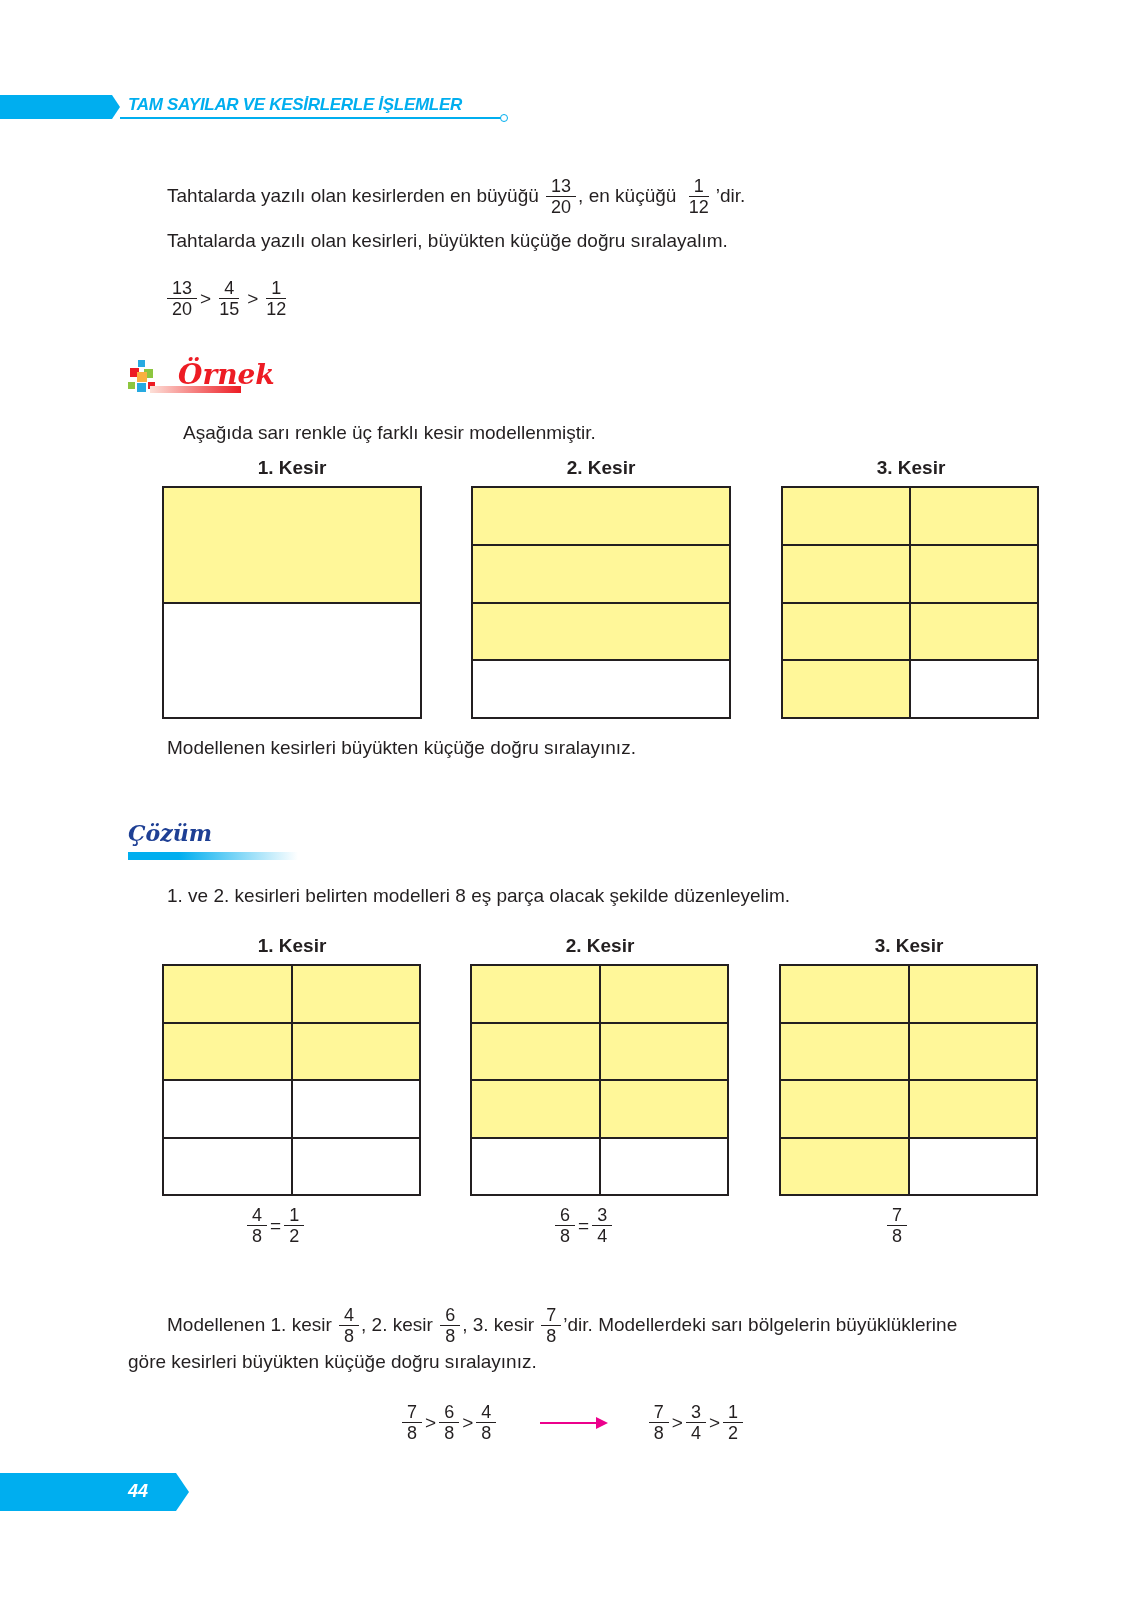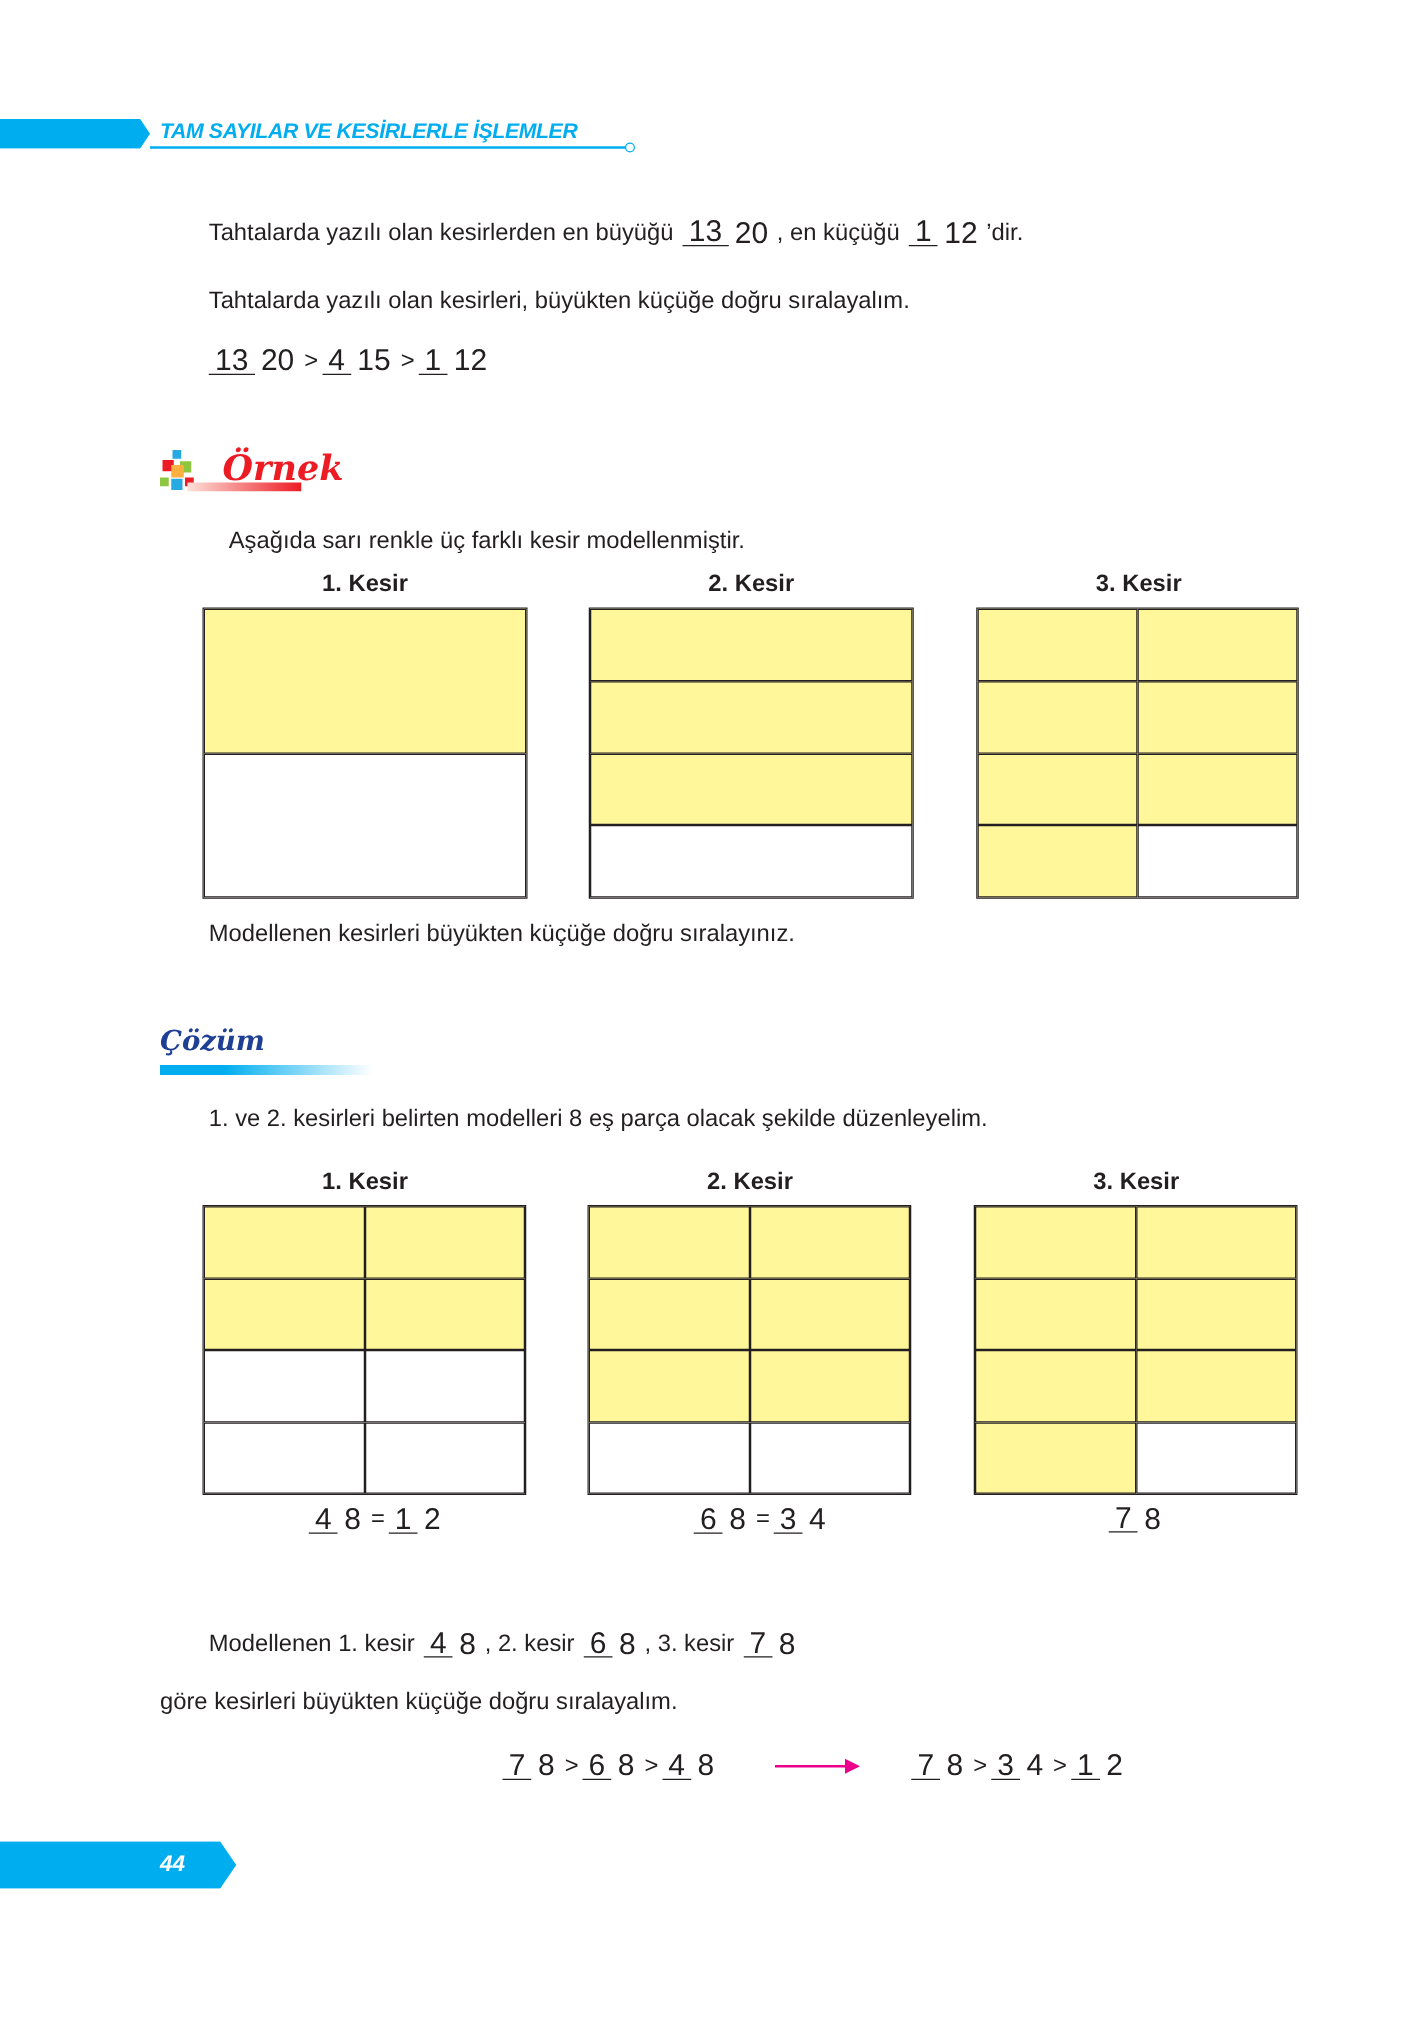--- a/index.html
+++ b/index.html
@@ -7,8 +7,8 @@
        font-family:"Liberation Sans","DejaVu Sans",sans-serif;color:#231f20;}
   .abs{position:absolute;}
   .txt{font-size:19px;line-height:22px;white-space:nowrap;}
-  .frac{display:inline-flex;flex-direction:row;align-items:center;vertical-align:middle;
-        font-size:24px;line-height:20px;margin:0 2px;text-align:center;}
+  .frac{display:inline-flex;flex-direction:column;align-items:center;vertical-align:middle;
+        font-size:18px;line-height:20px;margin:0 2px;text-align:center;}
   .frac .num{padding:0 5px;border-bottom:1.5px solid #231f20;}
   .frac .den{padding:0 5px;}
   .op{display:inline-block;vertical-align:middle;font-size:19px;margin:0 1px;}

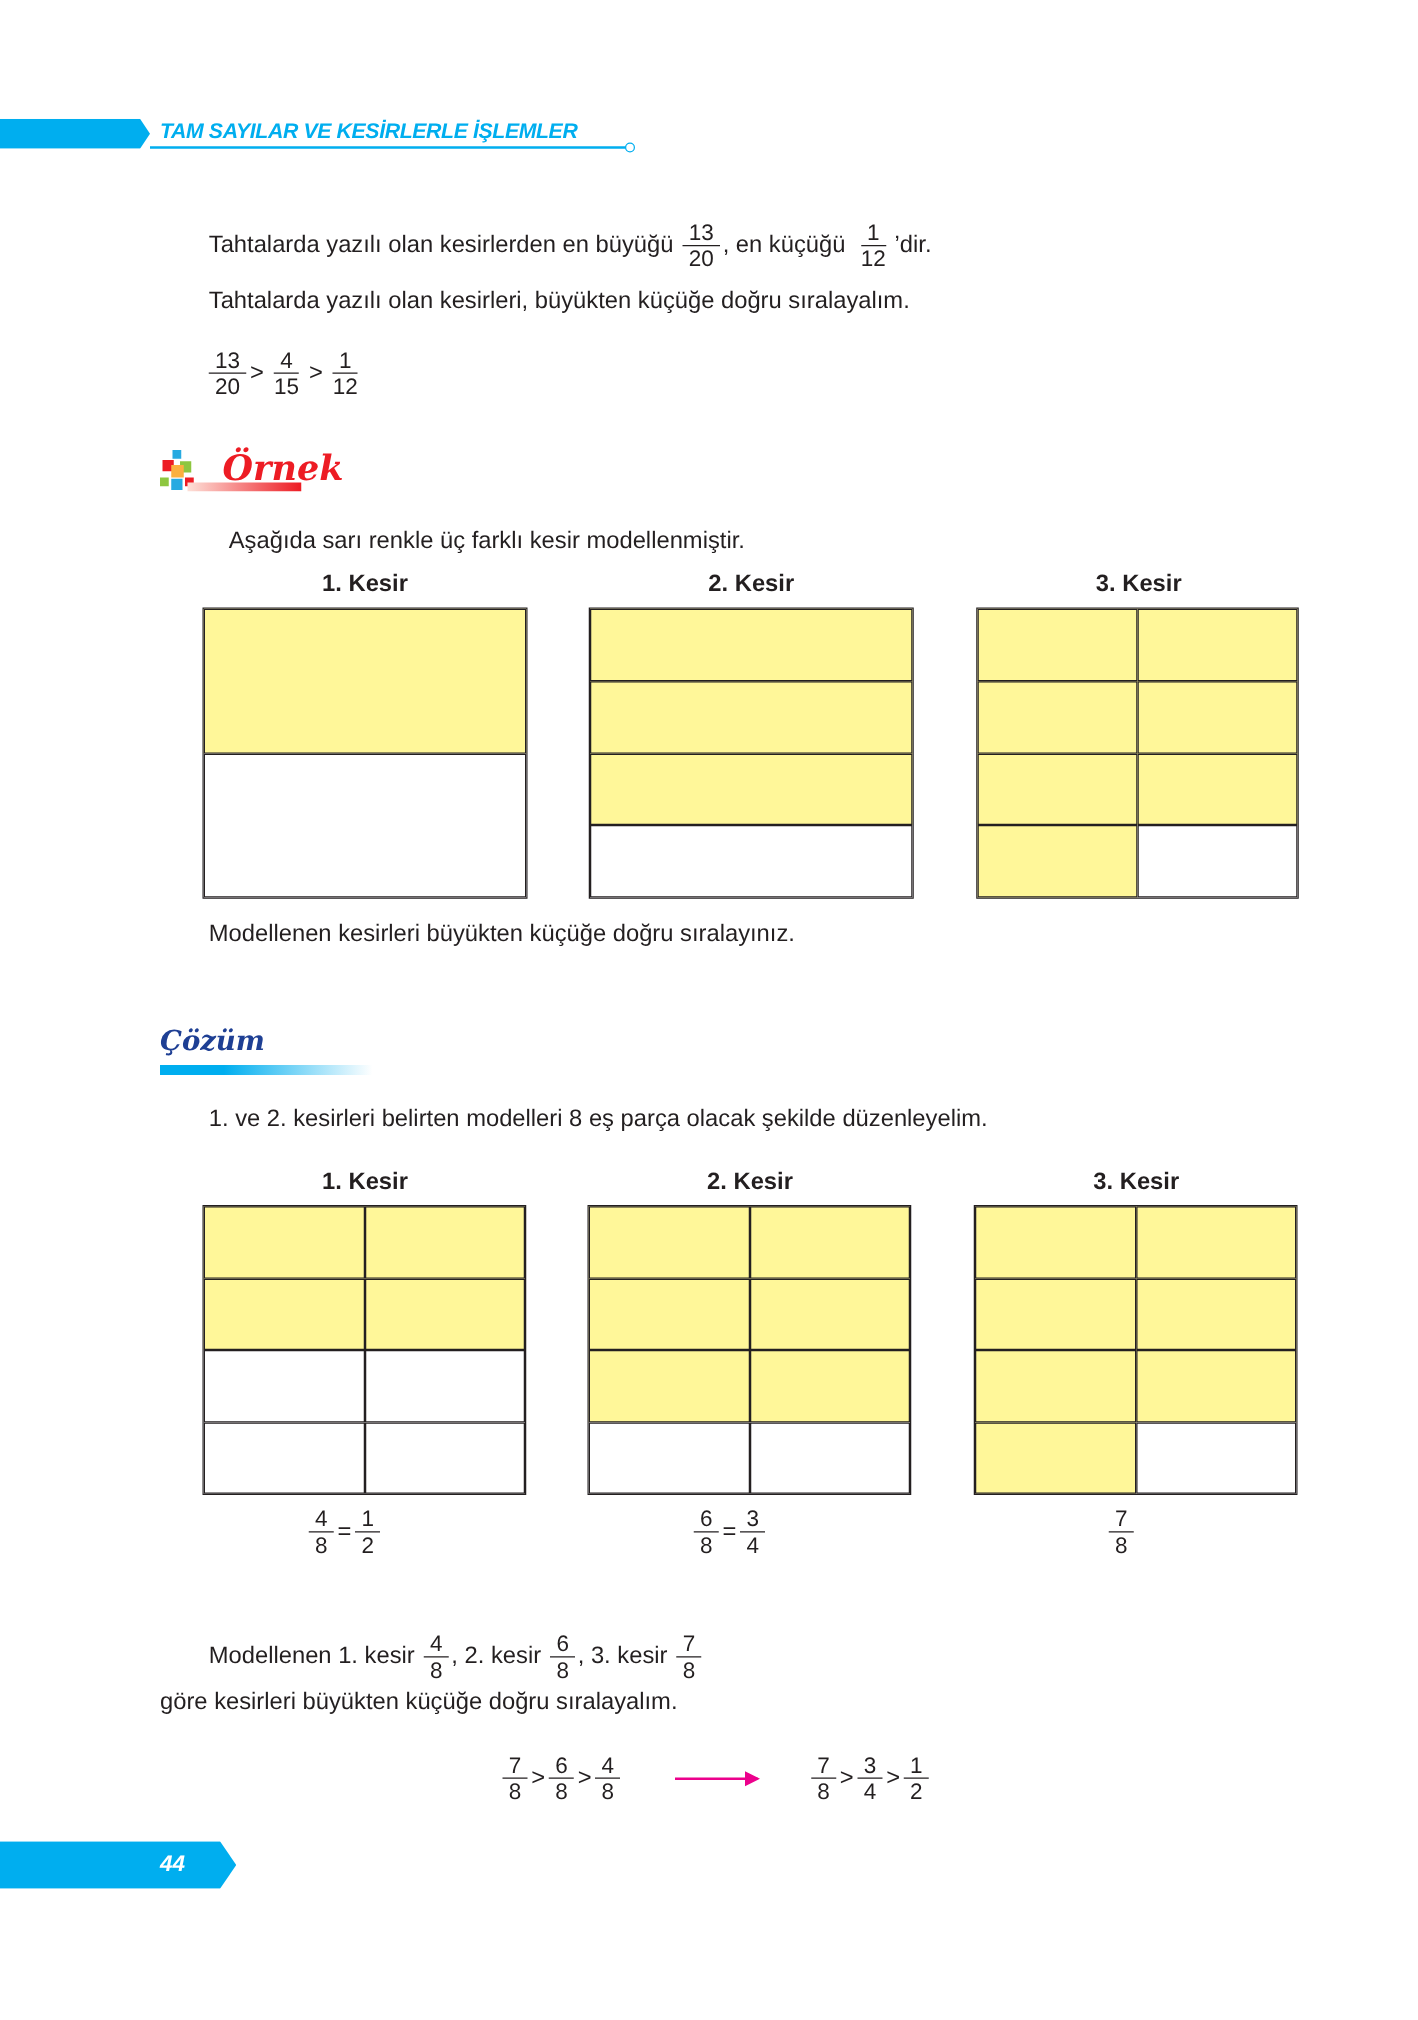--- a/index.html
+++ b/index.html
@@ -186,7 +186,7 @@
   <span class="frac">
       <span class="num">7</span>
       <span class="den">8</span>
-    </span>
+    </span><span>’dir. Modellerdeki sarı bölgelerin büyüklüklerine</span>
 </div>
 <div class="abs txt" style="left:128px;top:1351px;">göre kesirleri büyükten küçüğe doğru sıralayalım.</div>
 

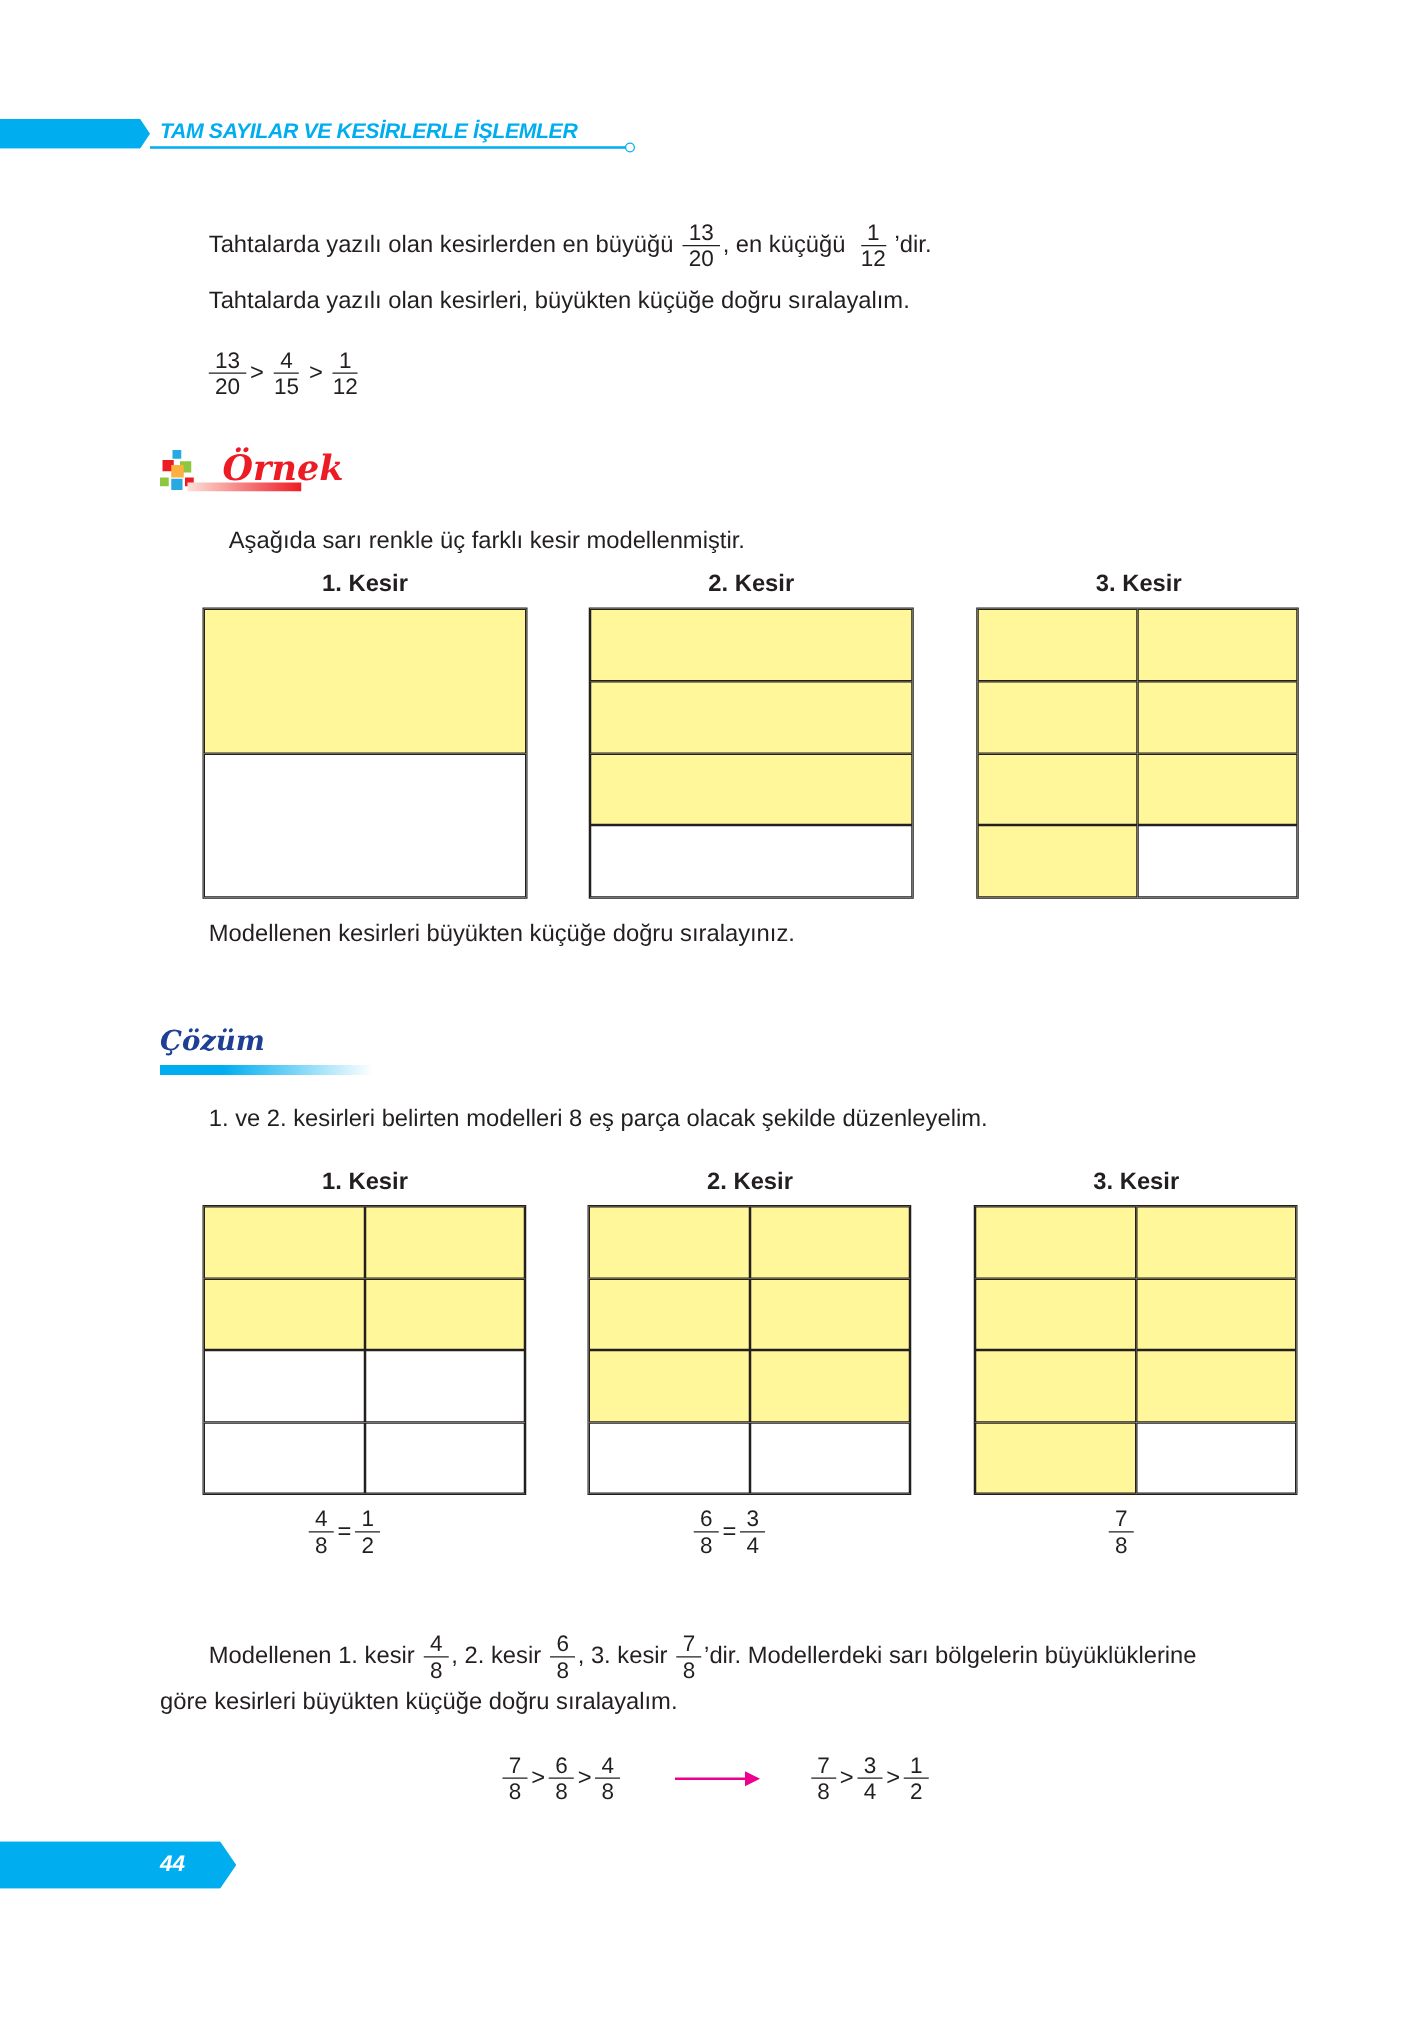--- a/index.html
+++ b/index.html
@@ -188,7 +188,7 @@
       <span class="den">8</span>
     </span><span>’dir. Modellerdeki sarı bölgelerin büyüklüklerine</span>
 </div>
-<div class="abs txt" style="left:128px;top:1351px;">göre kesirleri büyükten küçüğe doğru sıralayalım.</div>
+<div class="abs txt" style="left:128px;top:1351px;">göre kesirleri büyükten küçüğe doğru sıralayınız.</div>
 
 <div class="abs txt" style="left:400px;top:1402px;">
   <span class="frac">

